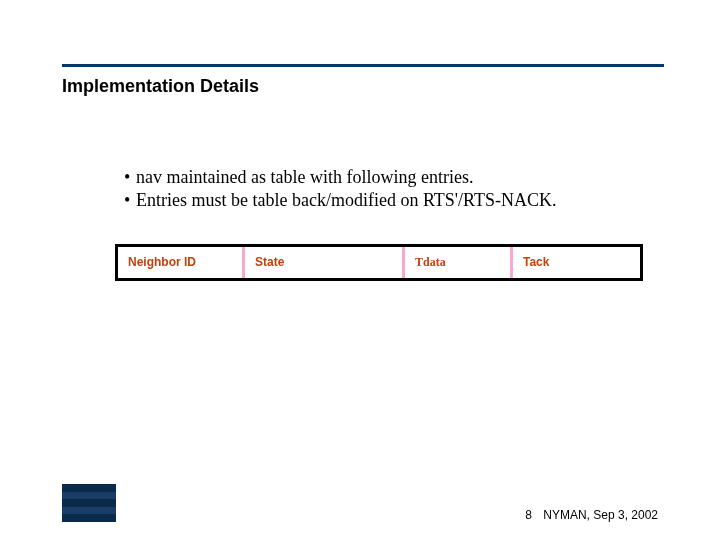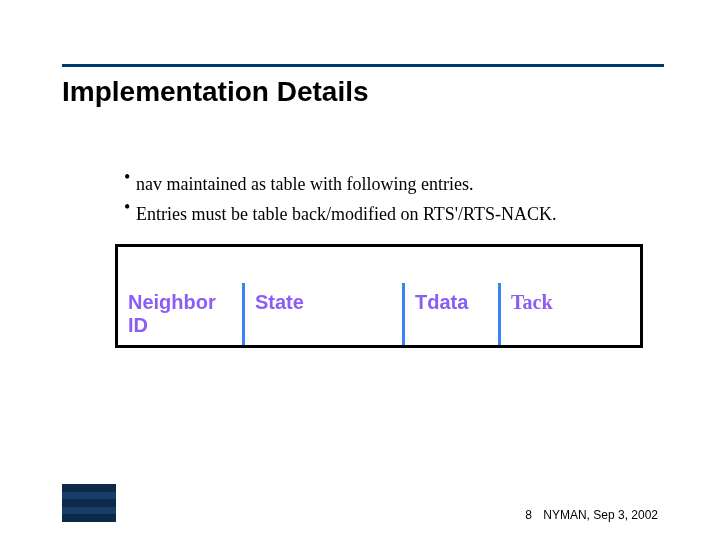--- a/index.html
+++ b/index.html
@@ -6,7 +6,7 @@
     html, body { width: 720px; height: 540px; background: #fff; font-family: Arial, Helvetica, sans-serif; }
     .slide { position: relative; width: 720px; height: 540px; }
     .header-rule { position: absolute; top: 64px; left: 62px; width: 602px; height: 3px; background: #003a6b; }
-    .title { position: absolute; top: 76px; left: 62px; font-size: 28px; font-weight: bold; color: #000; }
+    .title { position: absolute; top: 76px; left: 62px; font-size: 18px; font-weight: bold; color: #000; }
     .bullets { position: absolute; top: 166px; left: 124px; width: 520px; font-family: "Times New Roman", Times, serif; font-size: 18px; color: #000; line-height: 1.25; }
     .bullets .row { display: flex; }
     .bullets .dot { width: 12px; flex: 0 0 12px; }

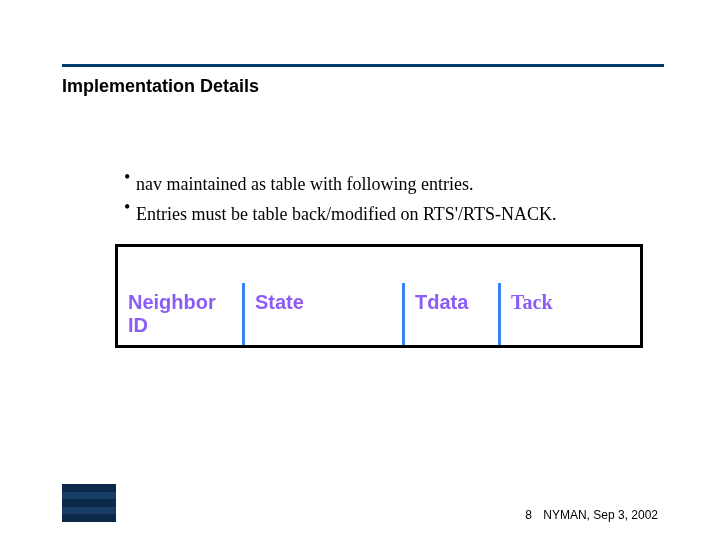--- a/index.html
+++ b/index.html
@@ -10,7 +10,7 @@
     .bullets { position: absolute; top: 166px; left: 124px; width: 520px; font-family: "Times New Roman", Times, serif; font-size: 18px; color: #000; line-height: 1.25; }
     .bullets .row { display: flex; }
     .bullets .dot { width: 12px; flex: 0 0 12px; }
-    .bullets .text { flex: 1; margin-top: 7px; }
+    .bullets .text { flex: 1; }
     .tbl-wrap { position: absolute; top: 244px; left: 115px; width: 528px; border: 3px solid #000; }
     .tbl { display: flex; }
     .tbl .cell { padding: 8px 10px; font-size: 20px; font-weight: bold; color: #8b5cf6; margin-top: 36px; }

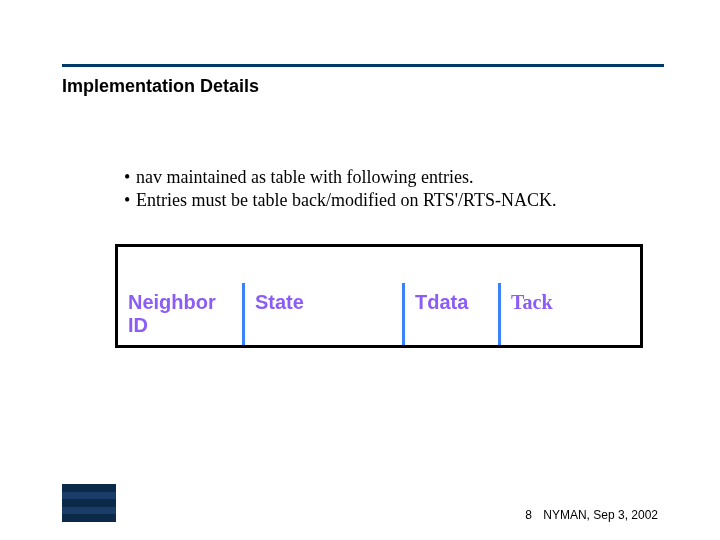--- a/index.html
+++ b/index.html
@@ -13,7 +13,7 @@
     .bullets .text { flex: 1; }
     .tbl-wrap { position: absolute; top: 244px; left: 115px; width: 528px; border: 3px solid #000; }
     .tbl { display: flex; }
-    .tbl .cell { padding: 8px 10px; font-size: 20px; font-weight: bold; color: #8b5cf6; margin-top: 36px; }
+    .tbl .cell { padding: 8px 10px; font-size: 12px; font-weight: bold; color: #c2410c; }
     .tbl .cell + .cell { border-left: 3px solid #3b82f6; }
     .c1 { width: 124px; }
     .c2 { width: 160px; }

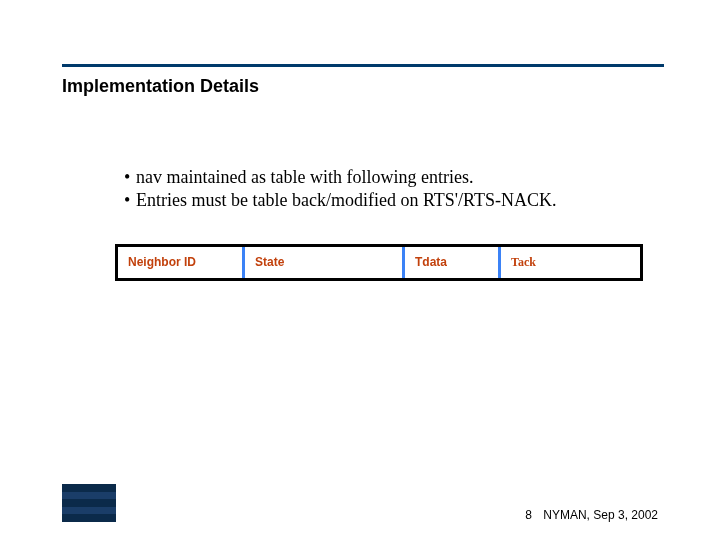--- a/index.html
+++ b/index.html
@@ -14,7 +14,7 @@
     .tbl-wrap { position: absolute; top: 244px; left: 115px; width: 528px; border: 3px solid #000; }
     .tbl { display: flex; }
     .tbl .cell { padding: 8px 10px; font-size: 12px; font-weight: bold; color: #c2410c; }
-    .tbl .cell + .cell { border-left: 3px solid #3b82f6; }
+    .tbl .cell + .cell { border-left: 3px solid #f9a8d4; }
     .c1 { width: 124px; }
     .c2 { width: 160px; }
     .c3 { width: 96px; }

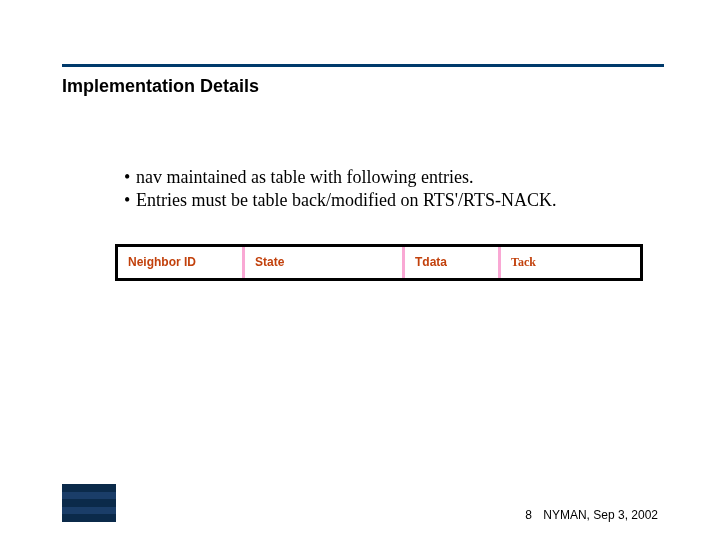--- a/index.html
+++ b/index.html
@@ -17,7 +17,7 @@
     .tbl .cell + .cell { border-left: 3px solid #f9a8d4; }
     .c1 { width: 124px; }
     .c2 { width: 160px; }
-    .c3 { width: 96px; }
+    .c3 { width: 108px; font-family: Liberation Serif, serif; }
     .c4 { flex: 1; font-family: Liberation Serif, serif; }
     .logo { position: absolute; left: 62px; bottom: 18px; width: 54px; height: 38px; background: linear-gradient(180deg,#0b2a4a 0 20%,#1a3d68 20% 40%,#0b2a4a 40% 60%,#1a3d68 60% 80%,#0b2a4a 80% 100%); }
     .footer { position: absolute; right: 62px; bottom: 18px; font-size: 12px; color: #000; }

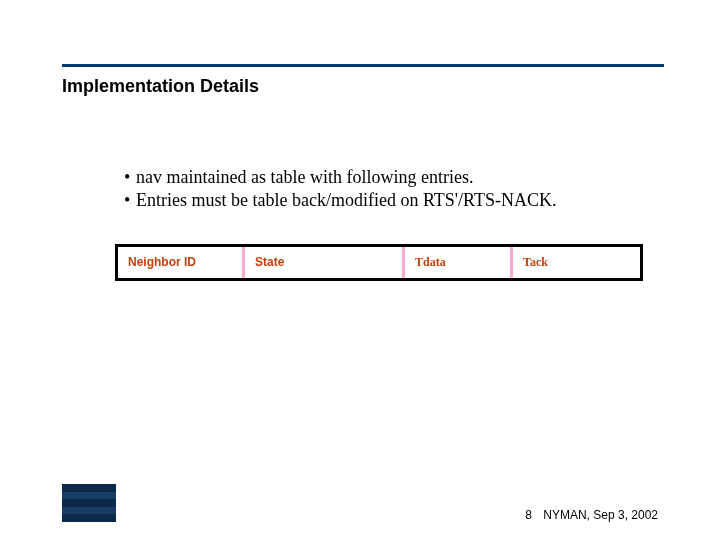--- a/index.html
+++ b/index.html
@@ -18,7 +18,7 @@
     .c1 { width: 124px; }
     .c2 { width: 160px; }
     .c3 { width: 108px; font-family: Liberation Serif, serif; }
-    .c4 { flex: 1; font-family: Liberation Serif, serif; }
+    .c4 { flex: 1; }
     .logo { position: absolute; left: 62px; bottom: 18px; width: 54px; height: 38px; background: linear-gradient(180deg,#0b2a4a 0 20%,#1a3d68 20% 40%,#0b2a4a 40% 60%,#1a3d68 60% 80%,#0b2a4a 80% 100%); }
     .footer { position: absolute; right: 62px; bottom: 18px; font-size: 12px; color: #000; }
     .footer .pg { margin-right: 8px; }

